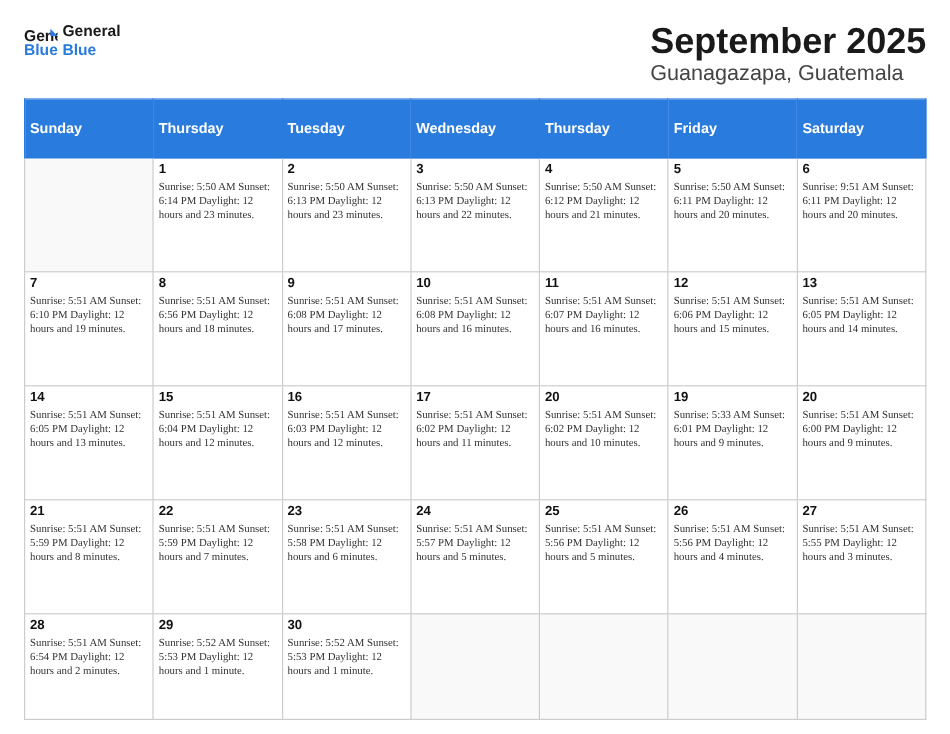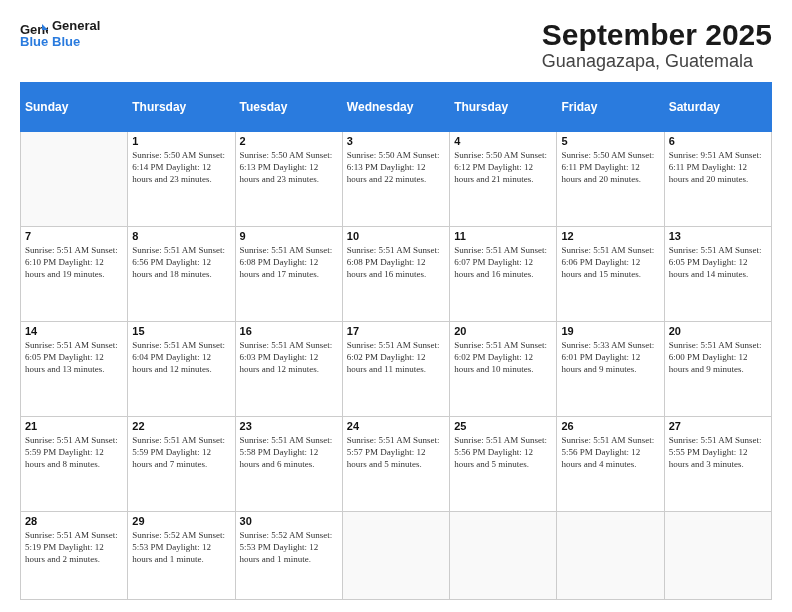--- a/index.html
+++ b/index.html
@@ -329,7 +329,7 @@
           <td>
             <span class="day-num">28</span>
             <div class="day-info">Sunrise: 5:51 AM
-Sunset: 5:19 PM
+Sunset: 6:54 PM
 Daylight: 12 hours
 and 2 minutes.</div>
           </td>

